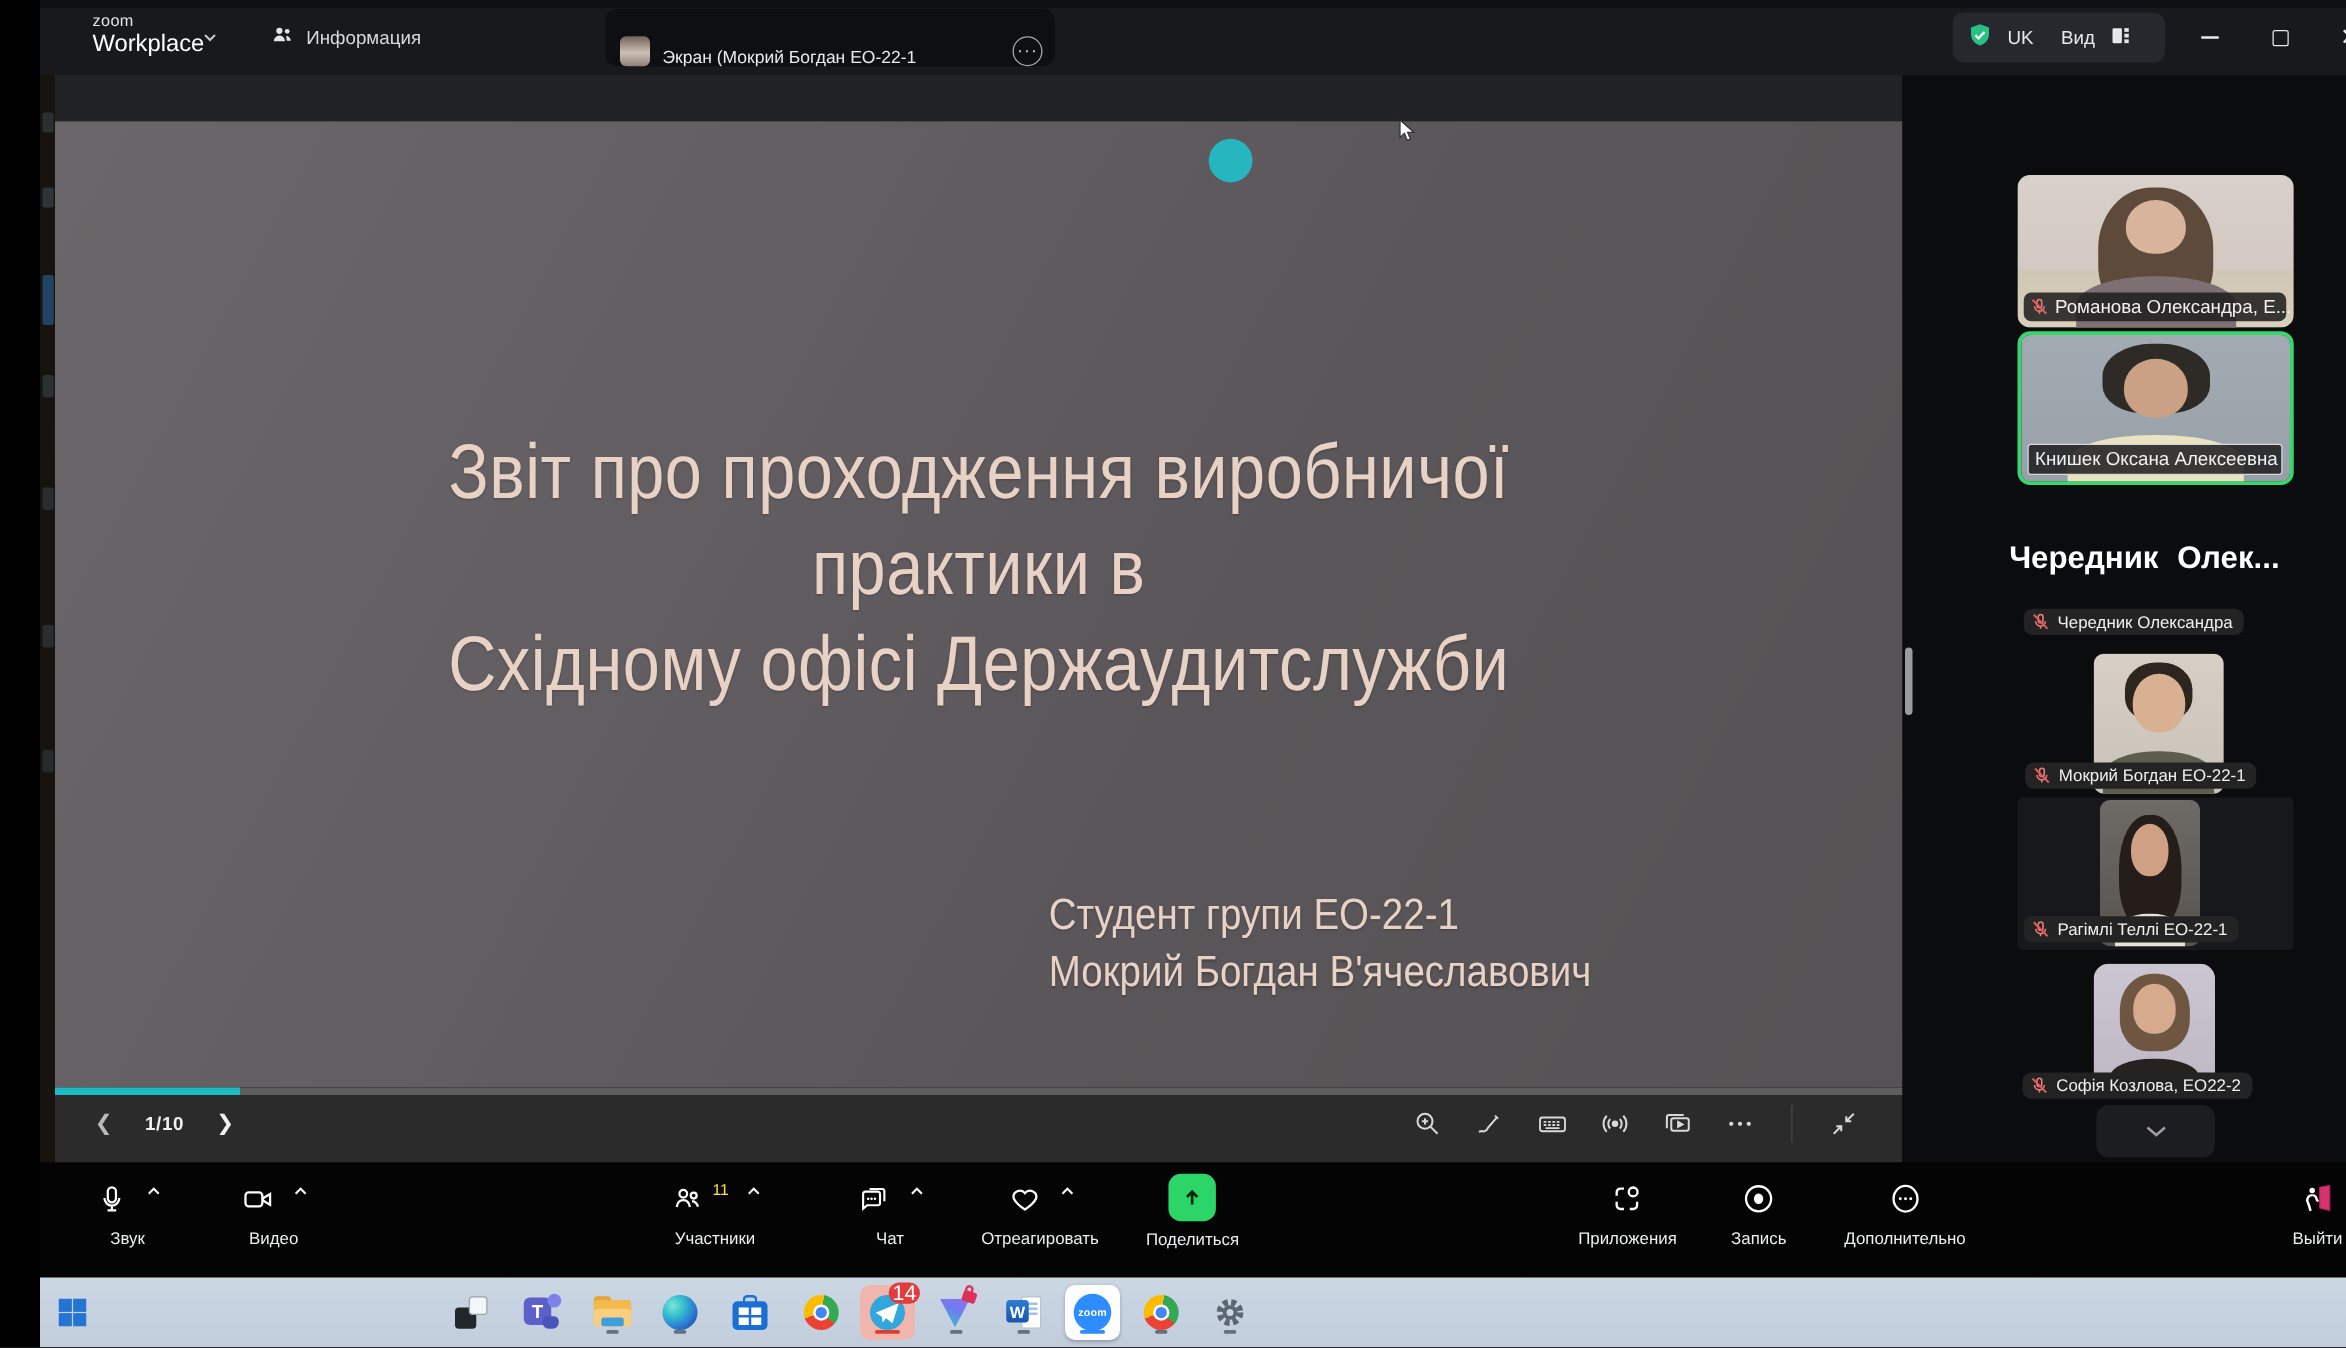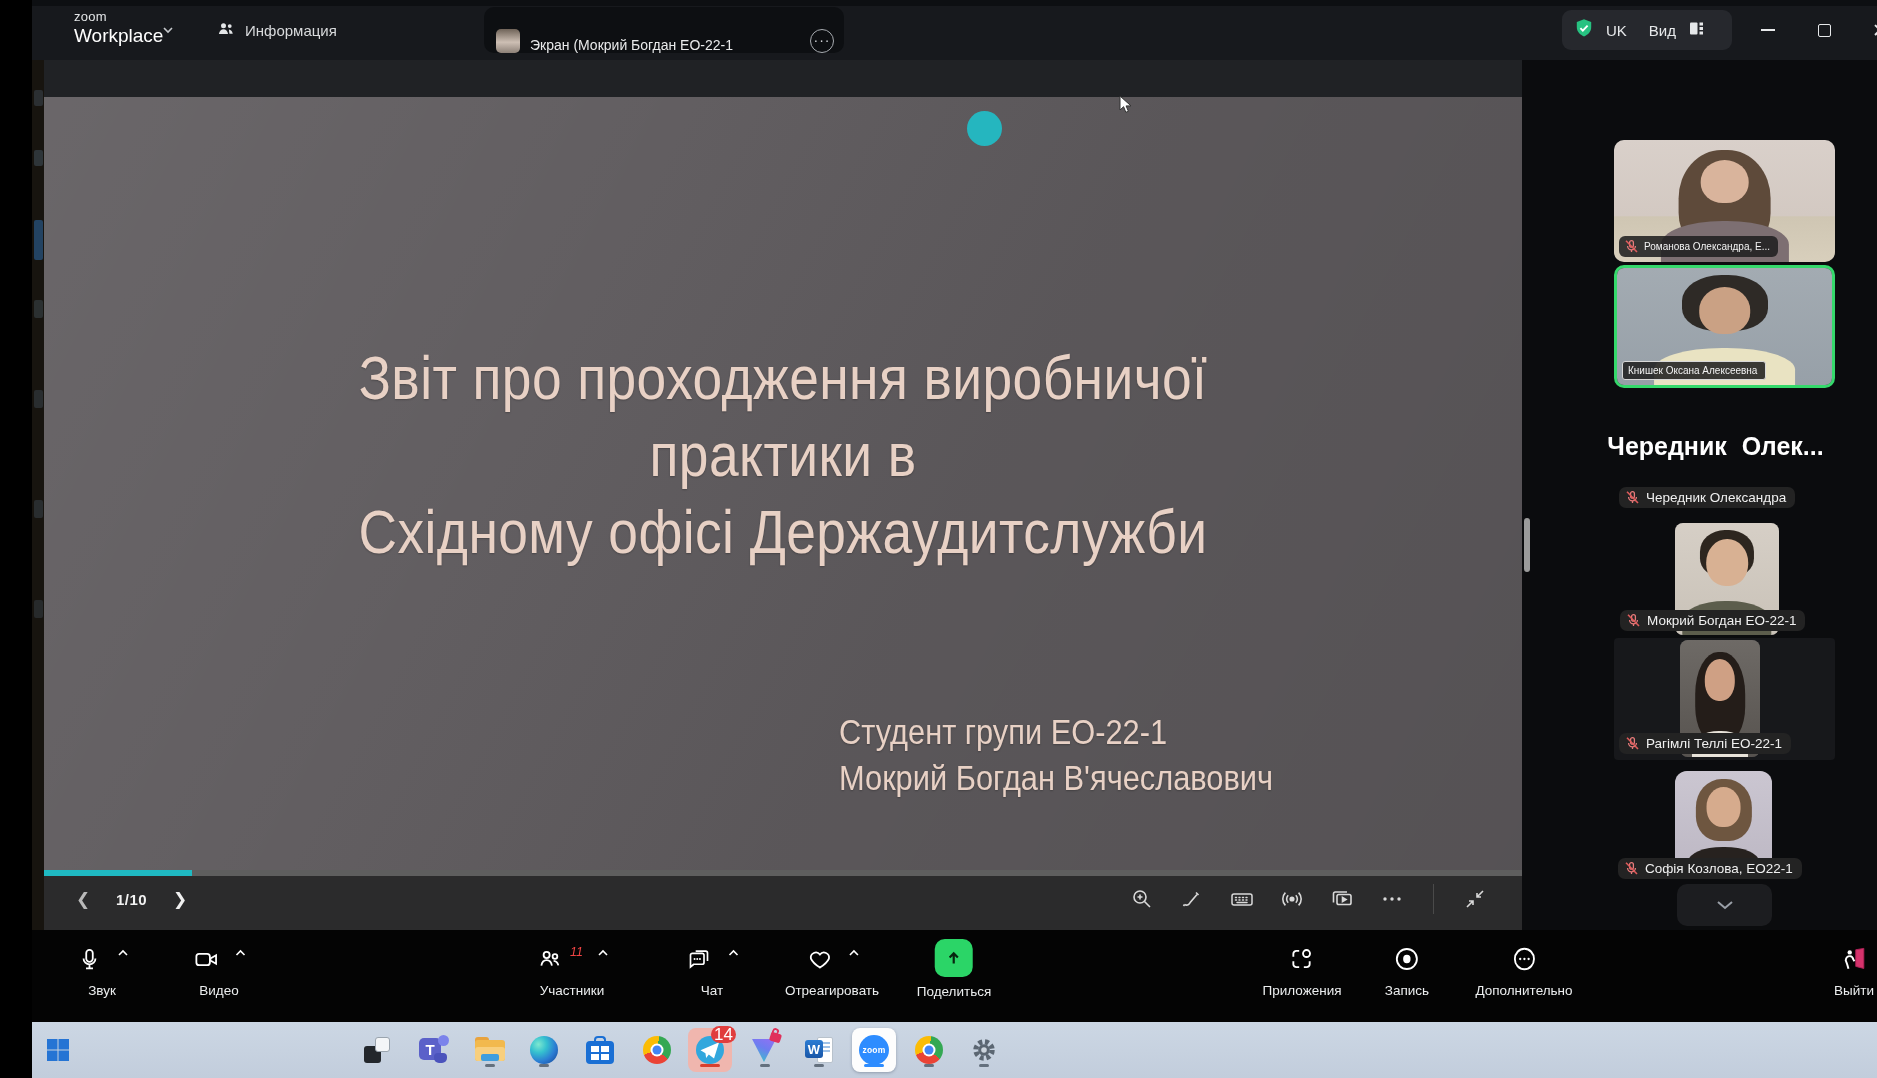--- a/index.html
+++ b/index.html
@@ -76,7 +76,7 @@
   .torso { position:absolute; left:50%; transform:translateX(-50%); bottom:-6%; border-radius:48% 48% 0 0; }
   .vlabel { position:absolute; left:5px; bottom:5px; max-width:95%; display:flex; align-items:center; gap:5px;
             background:rgba(32,32,32,.88); border-radius:6px; padding:3px 8px 3px 5px;
-            color:#f2f2f2; font-size:10px; white-space:nowrap; }
+            color:#f2f2f2; font-size:15px; white-space:nowrap; }
   .vlabel.outlined { border:1px solid #d8d8d8; border-radius:3px; }
   .section-name { position:absolute; left:0; top:372px; width:100%; text-align:center; color:#fff;
                   font-size:25px; font-weight:700; word-spacing:8px; }

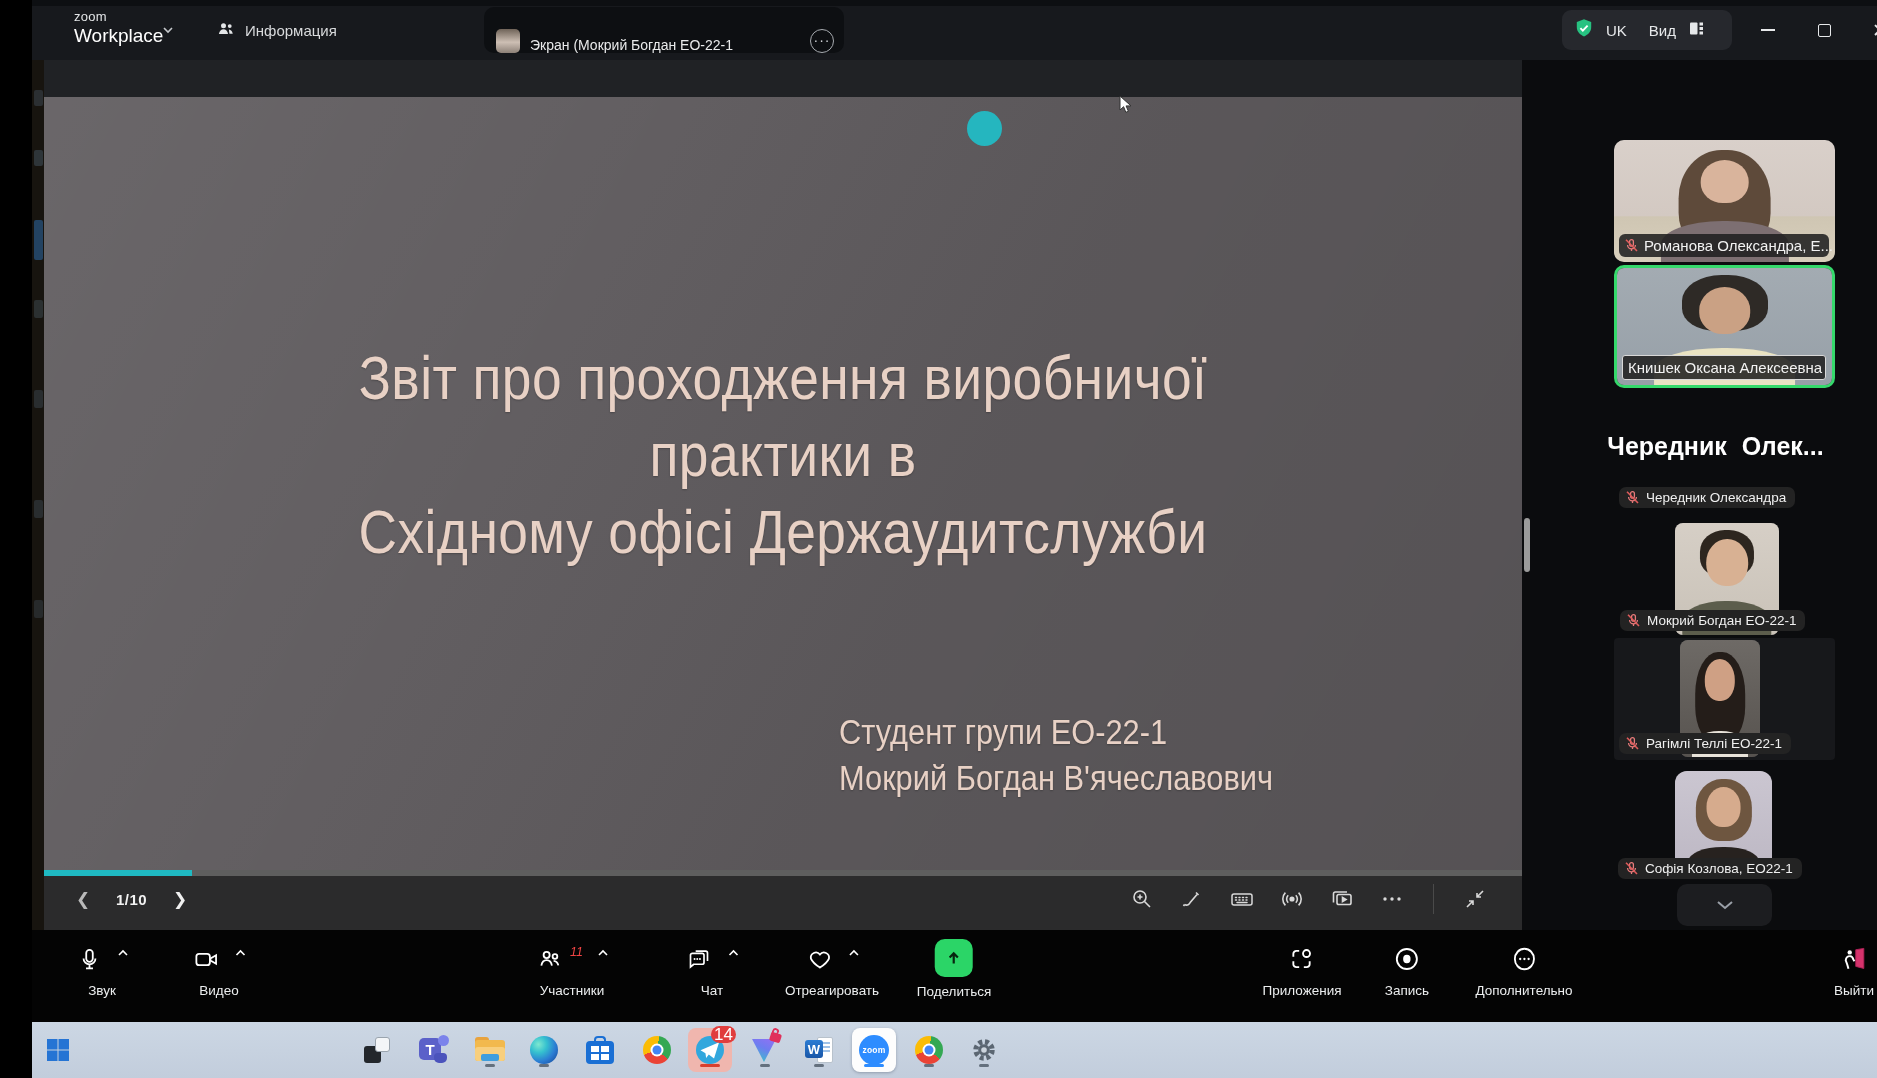--- a/index.html
+++ b/index.html
@@ -358,7 +358,7 @@
           <path d="M3.6 7a3.9 3.9 0 0 0 7.8 0M7.5 10.9v2"></path>
           <path d="M2 1.8L13 13" stroke="#e05c5c" stroke-width="1.6"></path>
         </svg>
-      <span>Софія Козлова, ЕО22-1</span>
+      <span>Софія Козлова, ЕО22-2</span>
     </div>
 
     <div class="panel-chevron">

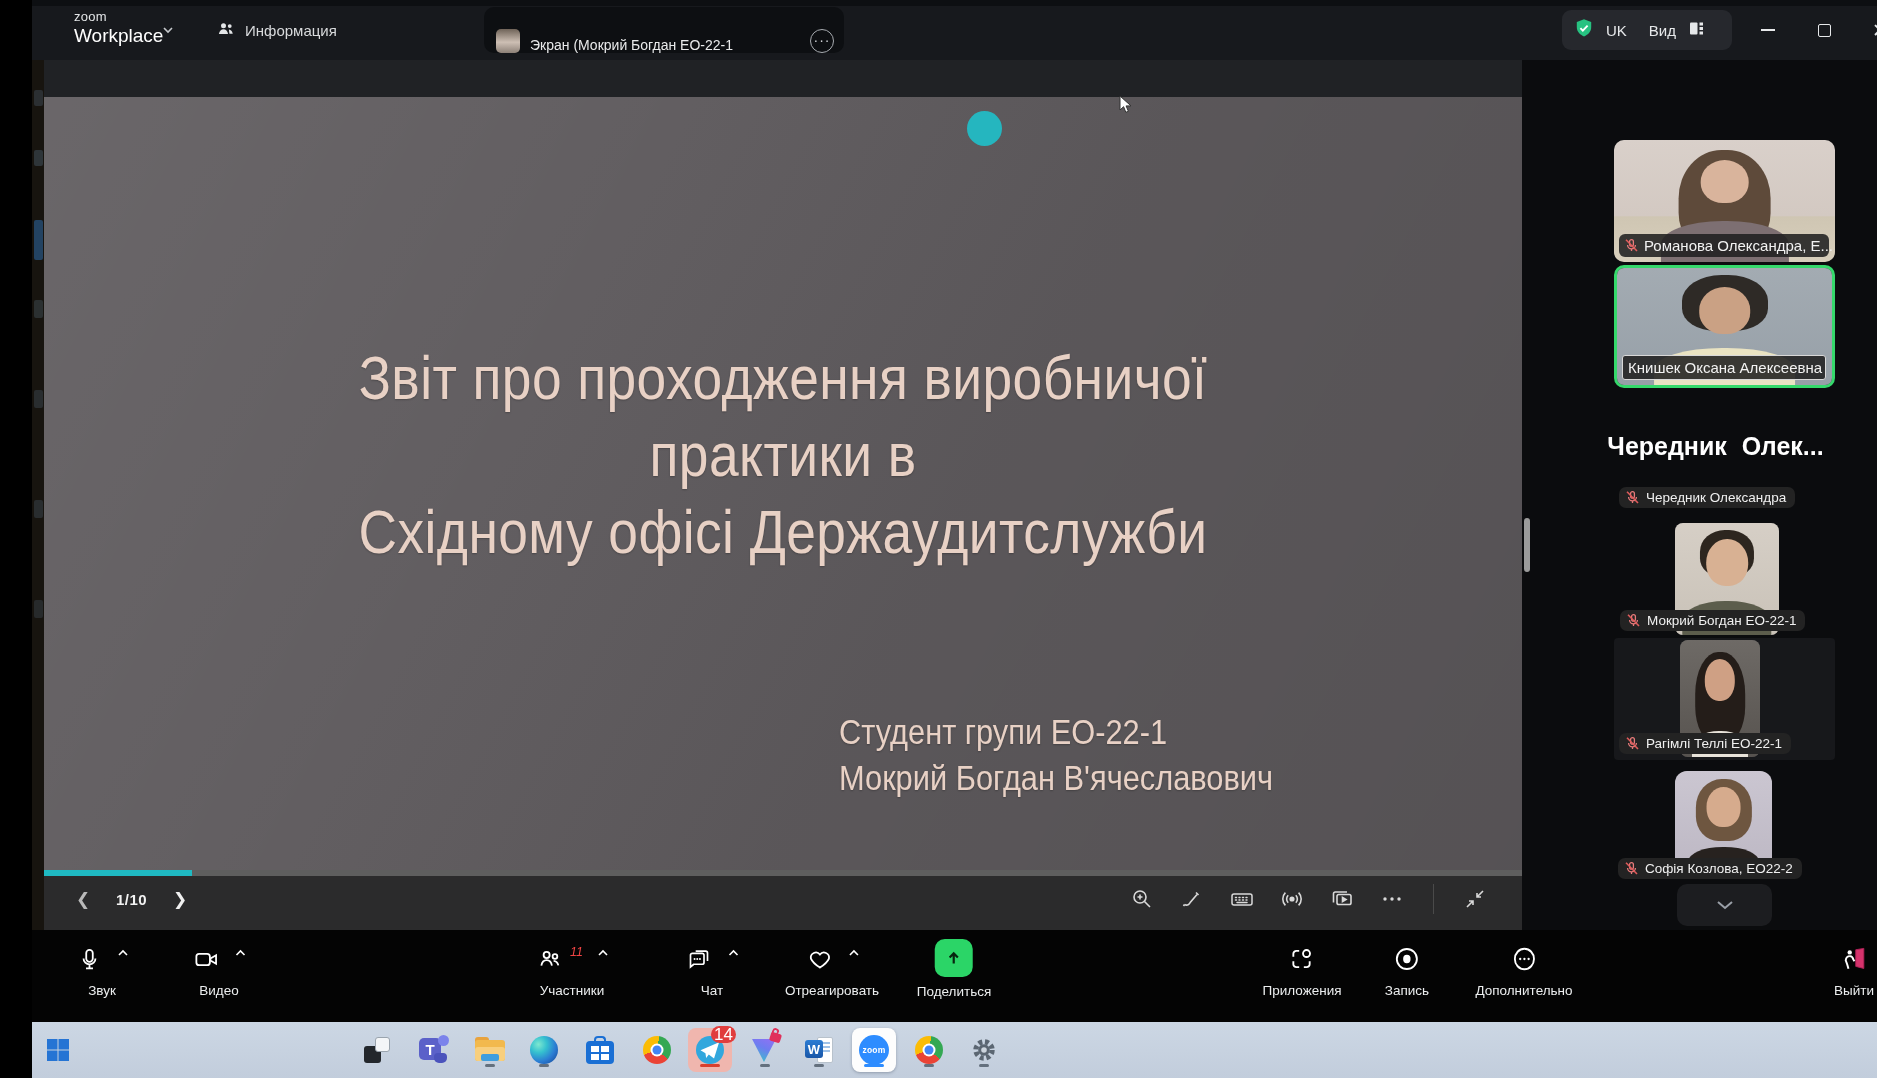--- a/index.html
+++ b/index.html
@@ -95,7 +95,7 @@
   .tb-item { position:absolute; top:12px; transform:translateX(-50%); display:flex; flex-direction:column;
              align-items:center; gap:7px; color:#eceeef; font-size:13.5px; white-space:nowrap; }
   .tb-iconrow { height:34px; display:flex; align-items:center; gap:14px; }
-  .tb-count { font-size:12.5px; color:#ef4444; margin:-14px 0 0 -8px;font-style:italic; }
+  .tb-count { font-size:12.5px; color:#fde047; margin:-14px 0 0 -8px; }
   .share-btn { width:38px; height:38px; margin-top:-3px; background:#2bd567; border-radius:10px;
                display:flex; align-items:center; justify-content:center; }
   .tb-chev { margin-top:-10px; }

